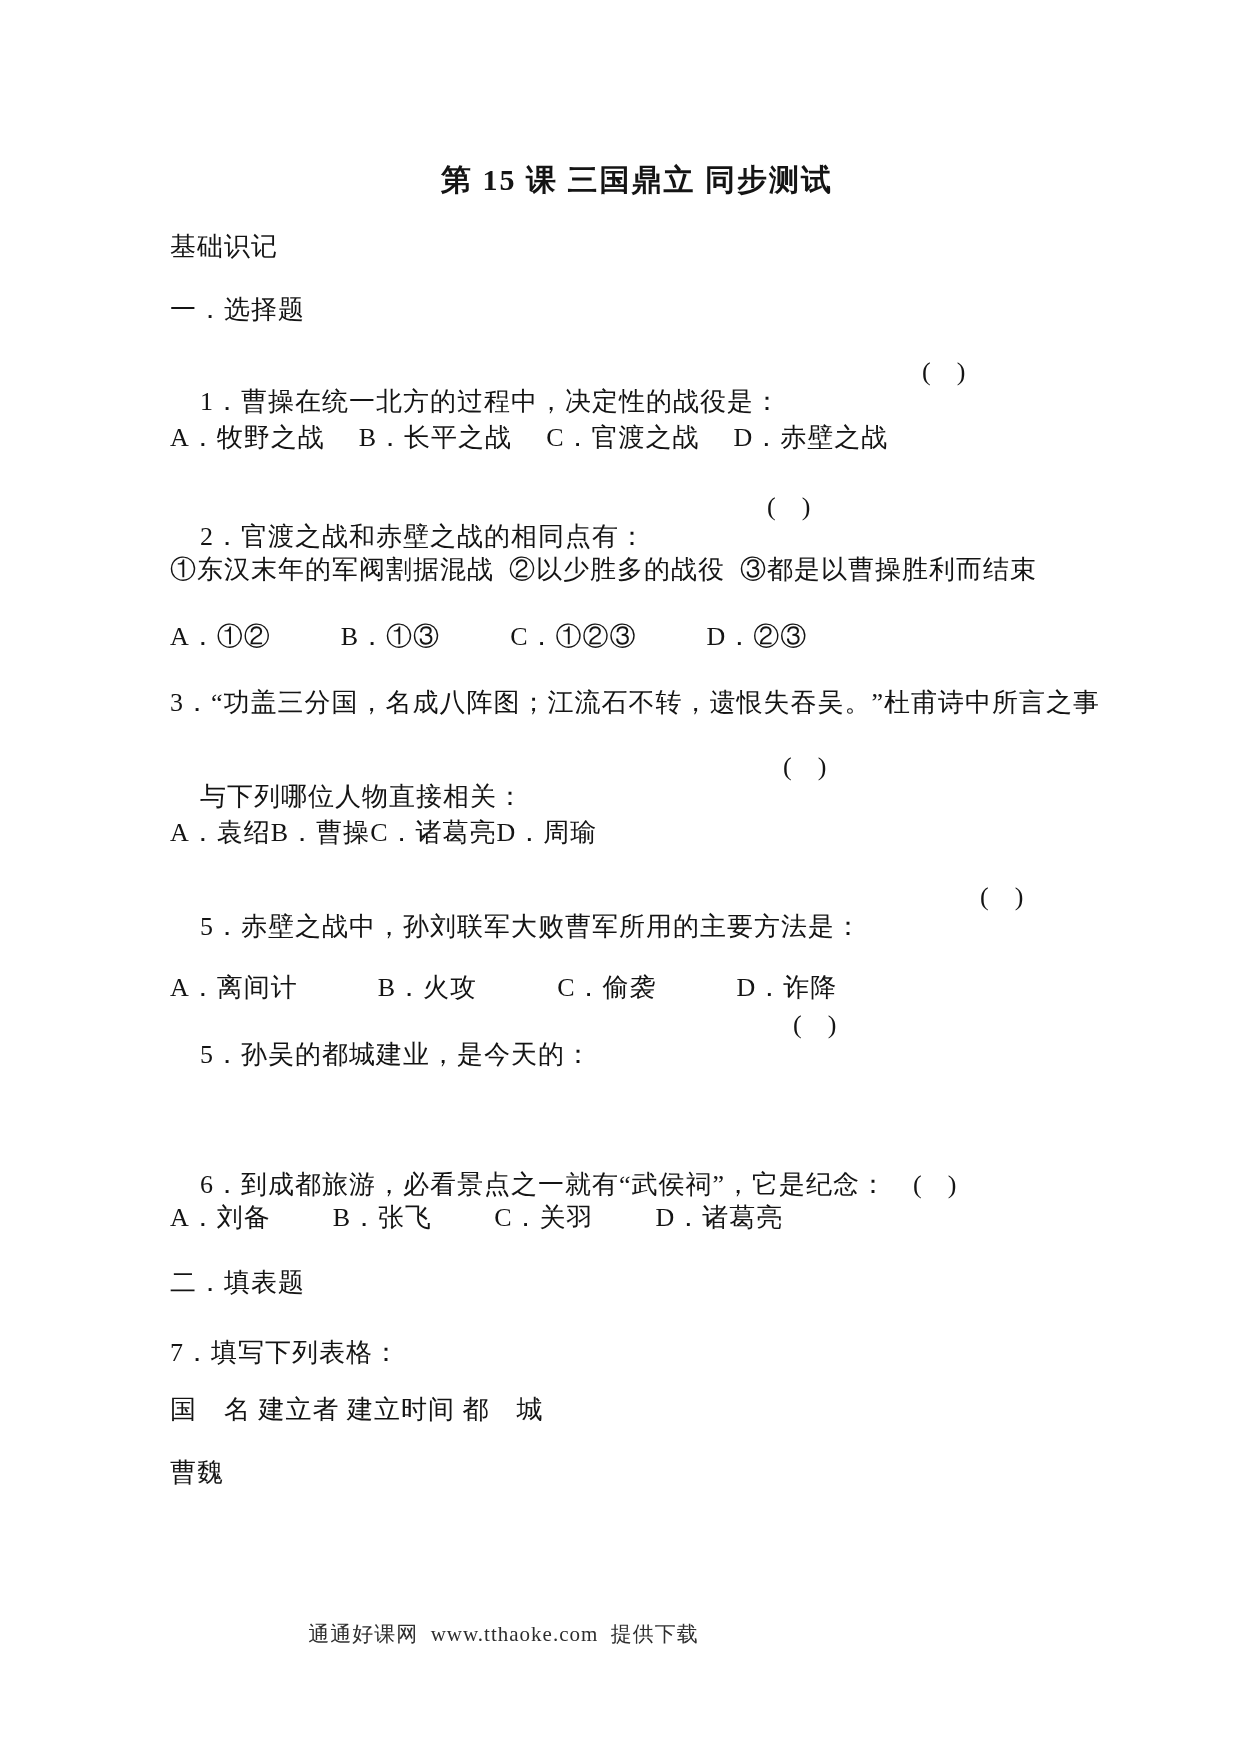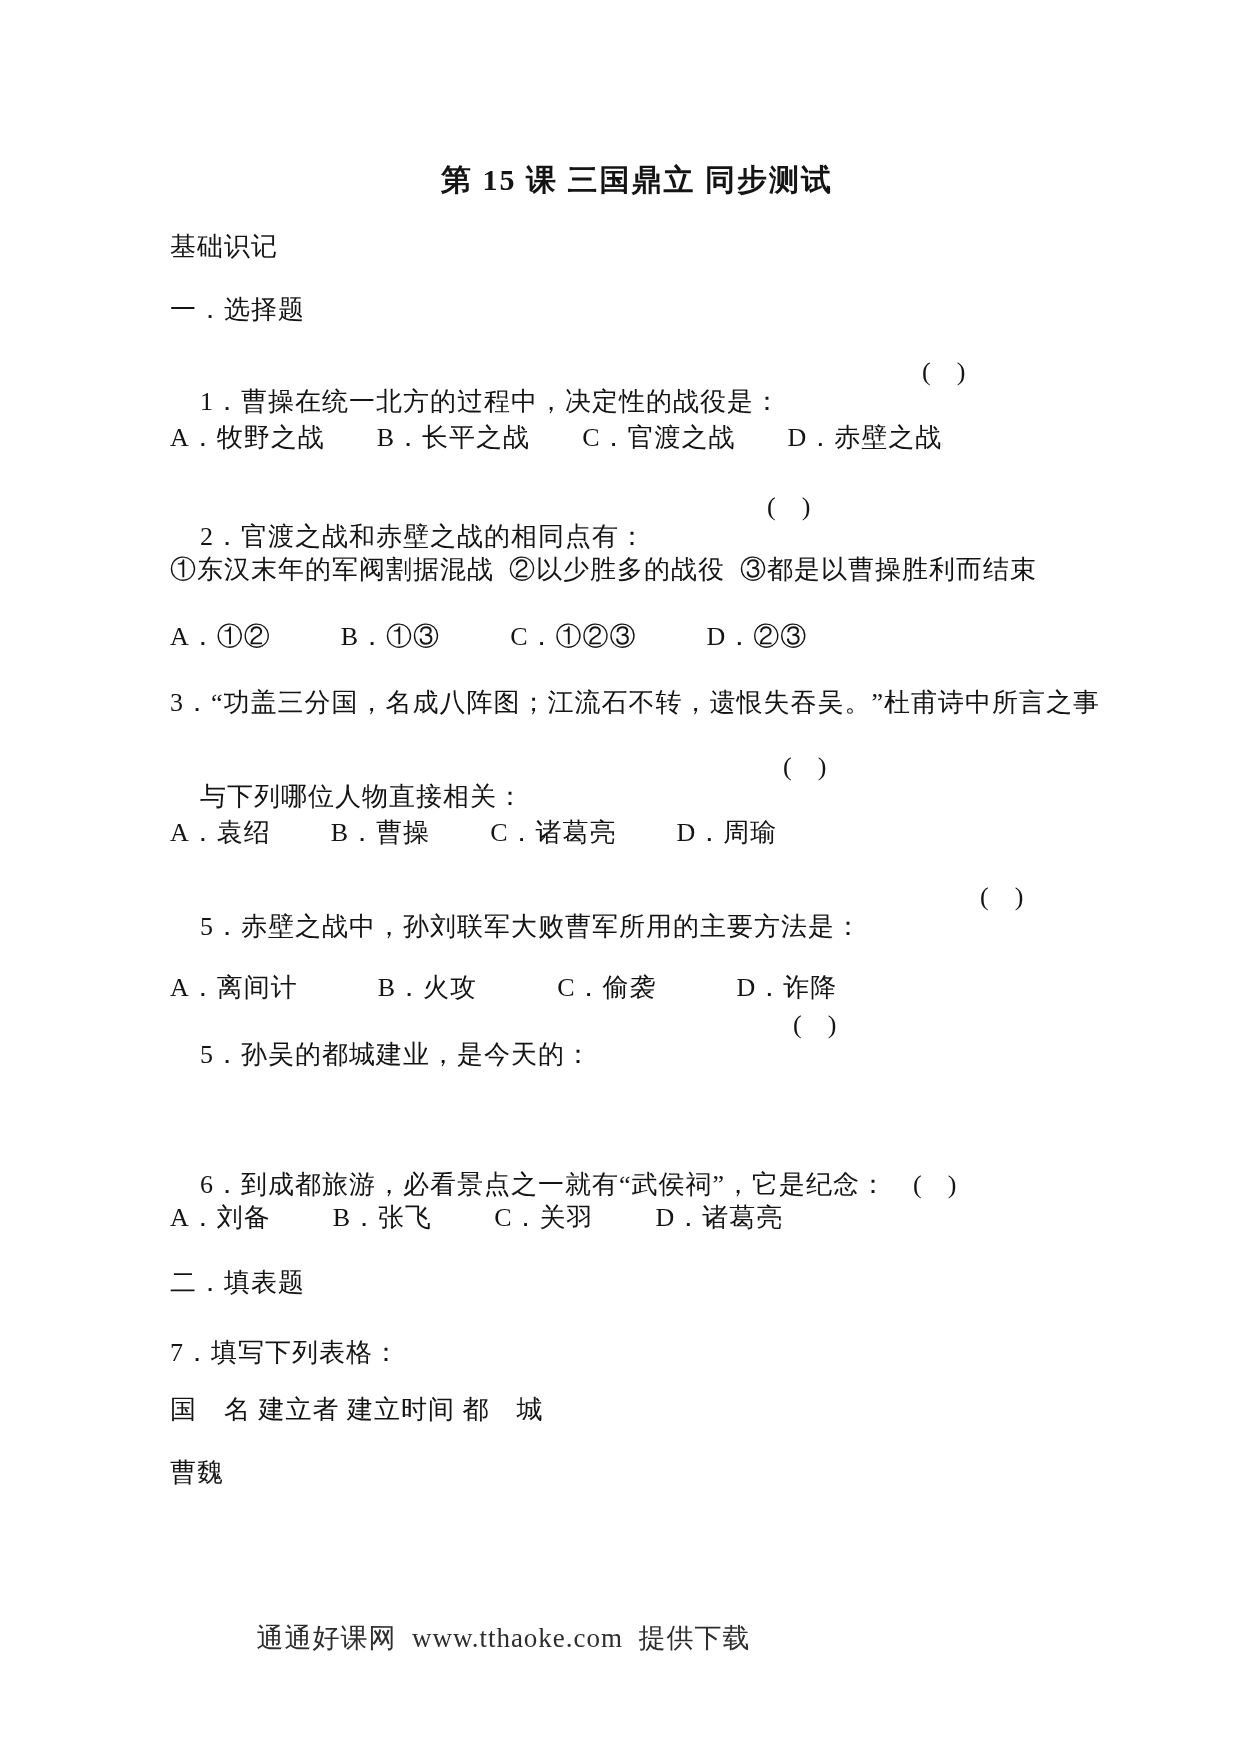--- a/index.html
+++ b/index.html
@@ -42,7 +42,7 @@
     display: flex;
     align-items: baseline;
   }
-  .g38 { gap: 52px; }
+  .g38 { gap: 34px; }
   .g60 { gap: 60px; }
   .g62 { gap: 62px; }
   .g70 { gap: 70px; }

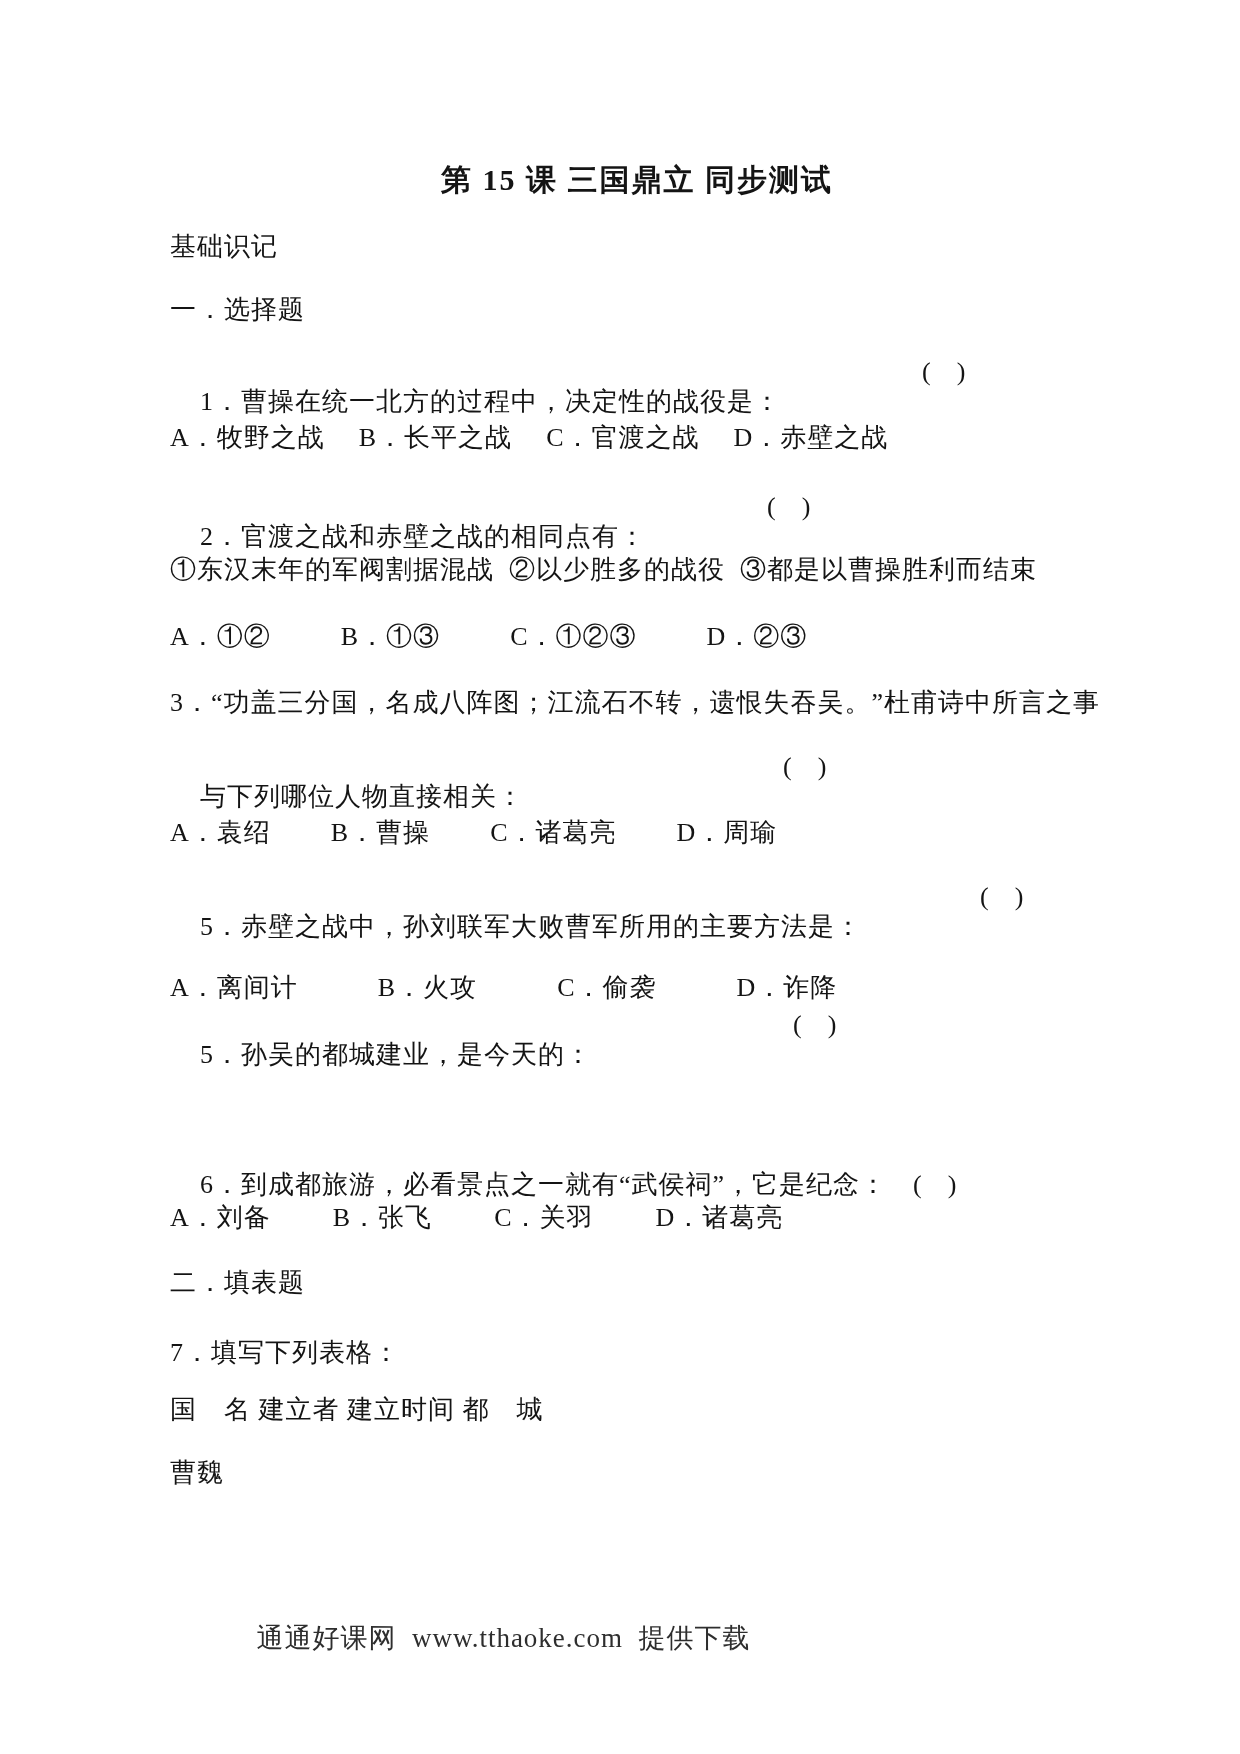--- a/index.html
+++ b/index.html
@@ -43,7 +43,7 @@
     align-items: baseline;
   }
   .g38 { gap: 34px; }
-  .g60 { gap: 60px; }
+  .g60 { }
   .g62 { gap: 62px; }
   .g70 { gap: 70px; }
   .g80 { gap: 80px; margin-top: 31px; }

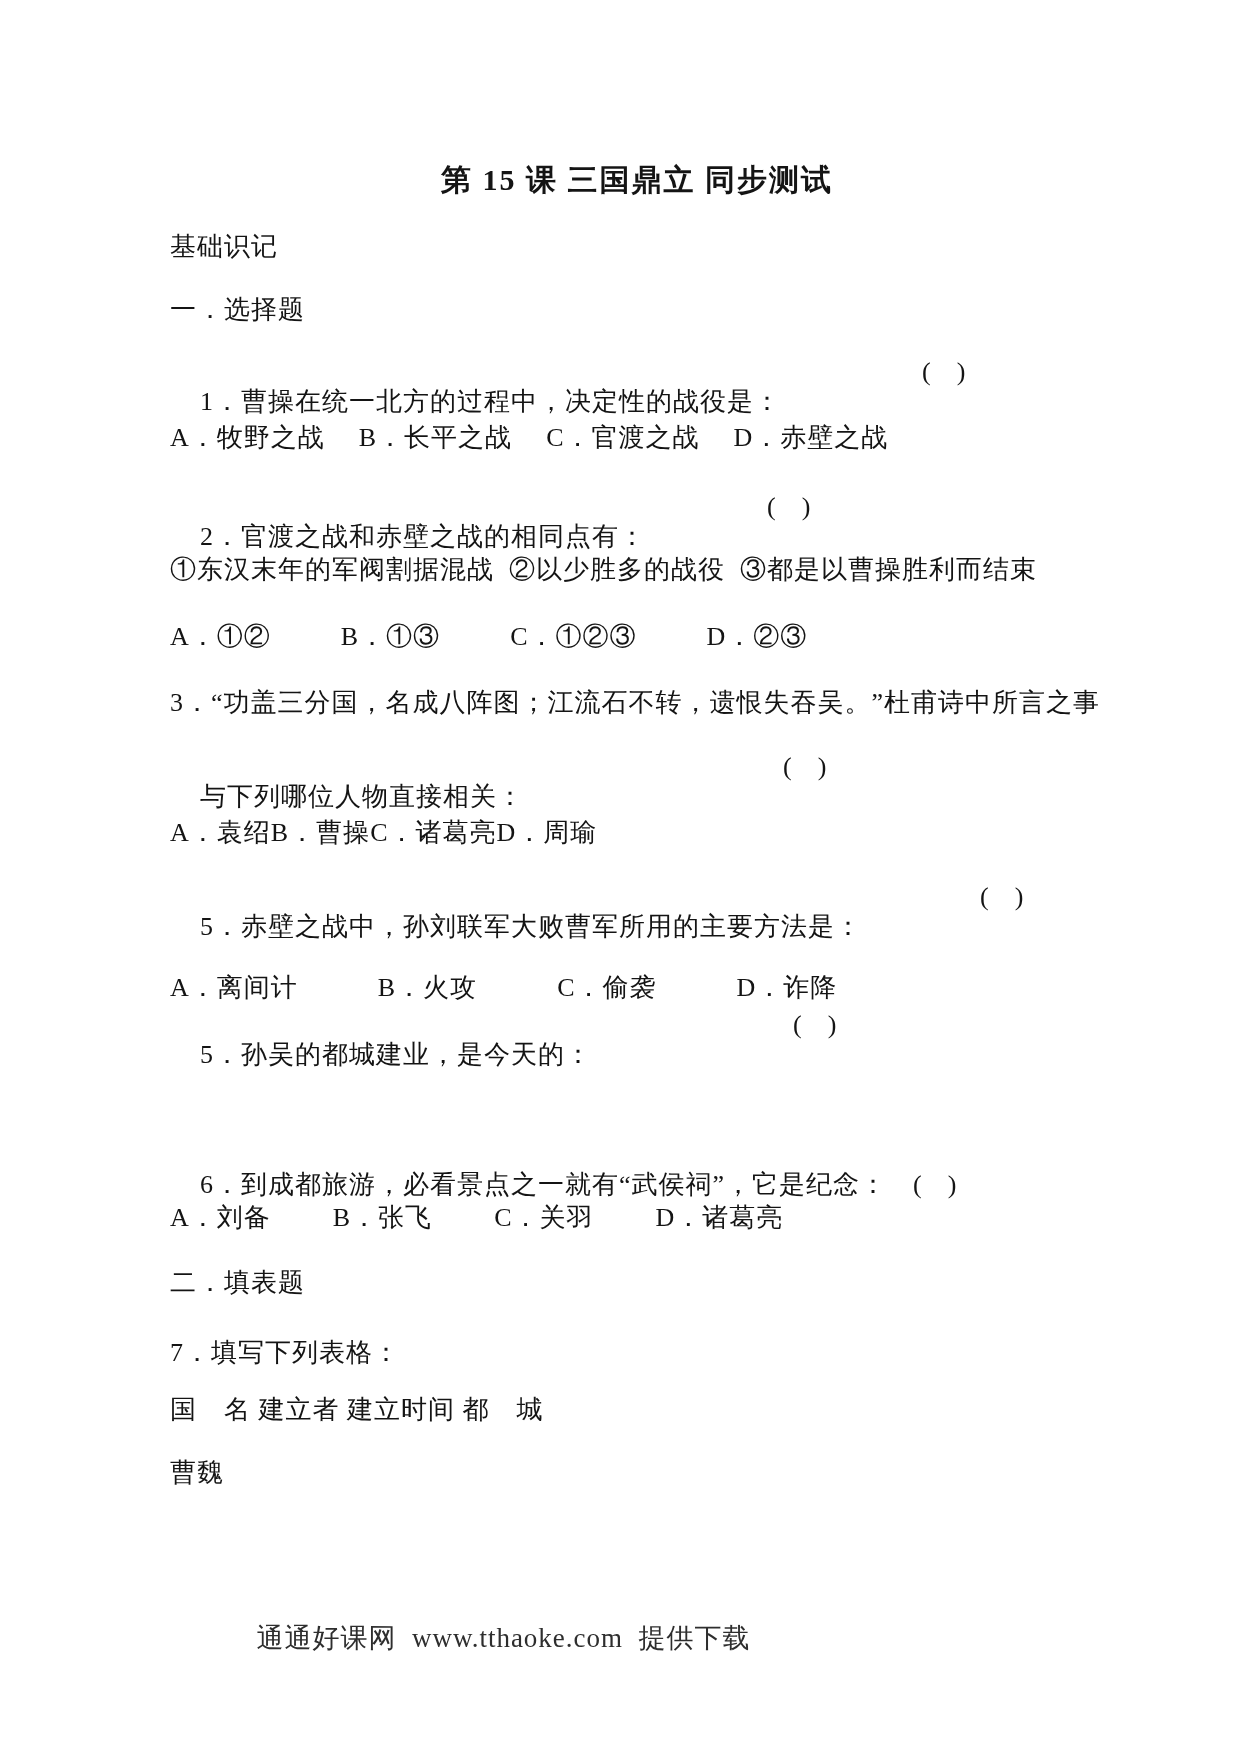--- a/index.html
+++ b/index.html
@@ -63,7 +63,7 @@
     left: 0;
     width: 1007px;
     text-align: center;
-    font-size: 27px;
+    font-size: 21px;
     color: #2e2e2e;
     letter-spacing: 1px;
     white-space: pre;

